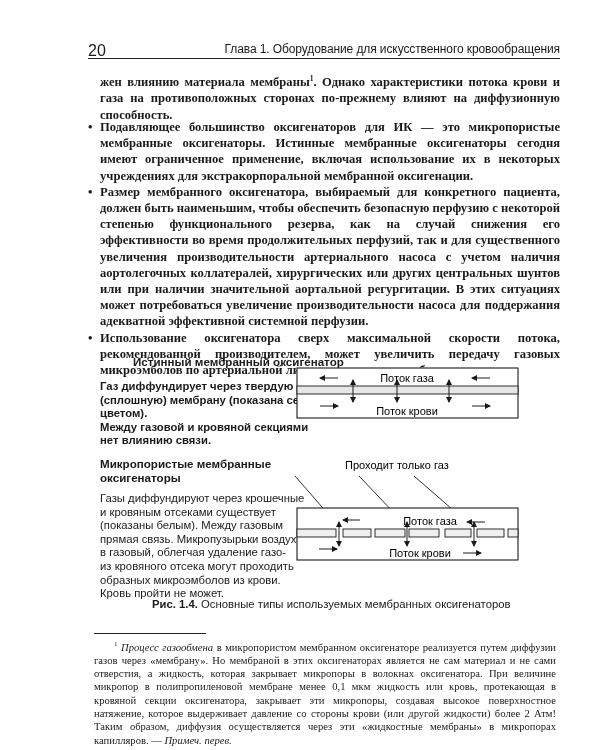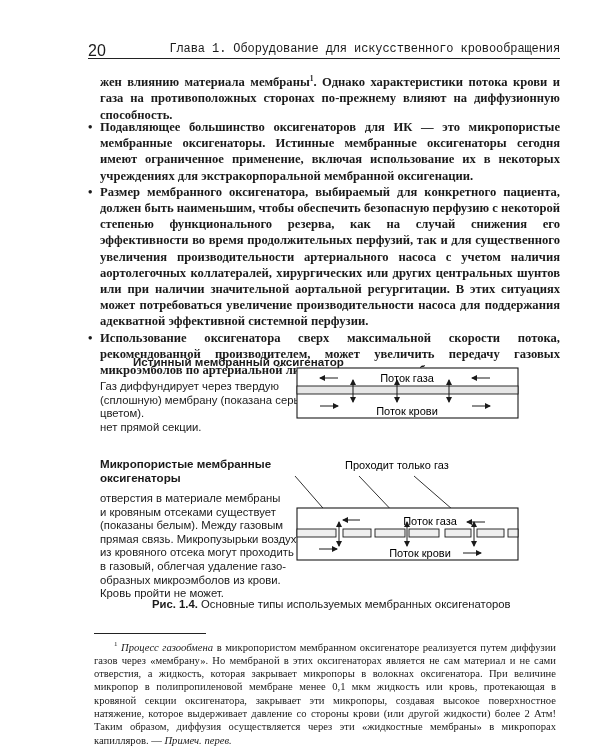--- a/index.html
+++ b/index.html
@@ -9,7 +9,7 @@
 
   .running-head { position: absolute; left: 88px; top: 40px; width: 472px; height: 18px; border-bottom: 1.3px solid #222; }
   .page-num { position: absolute; left: 0; top: 2px; font-size: 16px; }
-  .chapter-title { position: absolute; right: 0; top: 2px; font-size: 12px; letter-spacing: -0.1px; font-family: Liberation Mono, monospace; }
+  .chapter-title { position: absolute; right: 0; top: 2px; font-size: 12px; letter-spacing: -0.1px; }
 
   .body-text { position: absolute; left: 100px; width: 460px; font-size: 12.6px; line-height: 16.2px; text-align: justify; font-weight: bold; }
   .para-cont { top: 71px; }

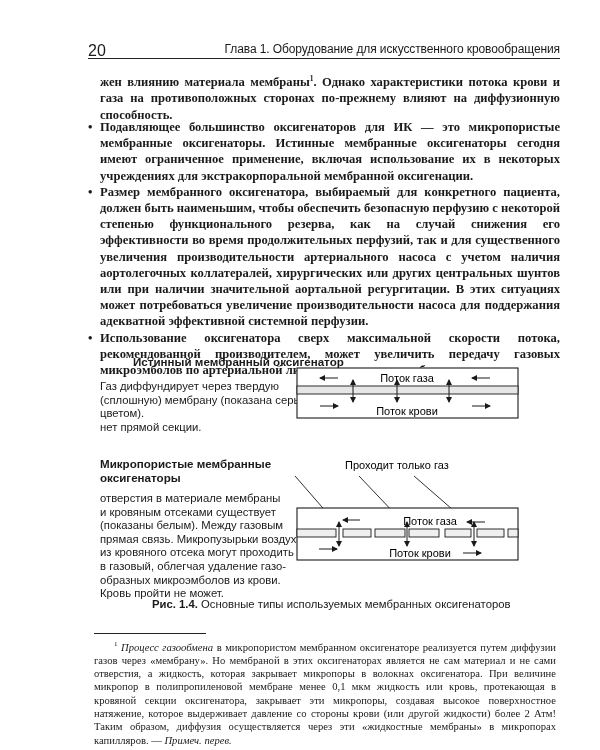--- a/index.html
+++ b/index.html
@@ -50,7 +50,7 @@
 </ul>
 
 <div class="fig-heading sans" style="left:100px; top:355px;margin-left:33px;">Истинный мембранный оксигенатор</div>
-<div class="fig-text sans" style="left:100px; top:380px;">
+<div class="fig-text sans" style="left:100px; top:380px;font-weight:bold;">
   <div>Газ диффундирует через твердую</div>
   <div>(сплошную) мембрану (показана серым</div>
   <div>цветом).</div>

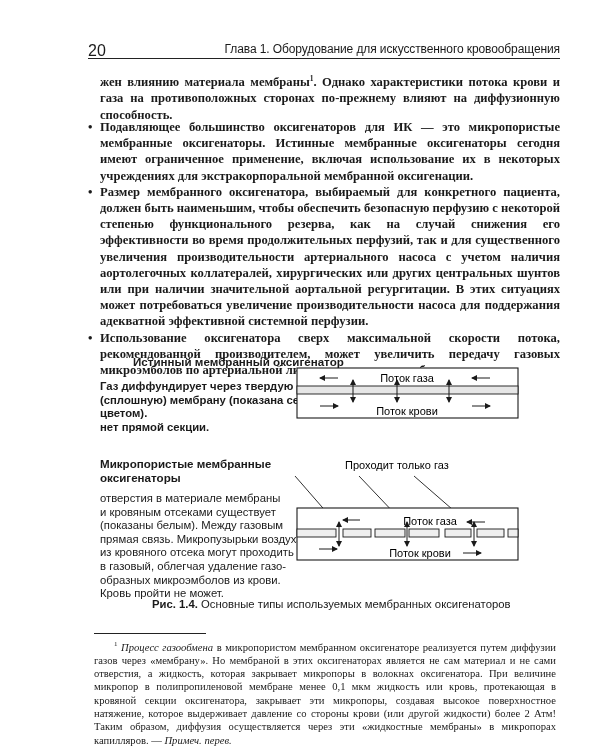--- a/index.html
+++ b/index.html
@@ -54,6 +54,7 @@
   <div>Газ диффундирует через твердую</div>
   <div>(сплошную) мембрану (показана серым</div>
   <div>цветом).</div>
+  <div>Между газовой и кровяной секциями</div>
   <div>нет прямой секции.</div>
 </div>
 

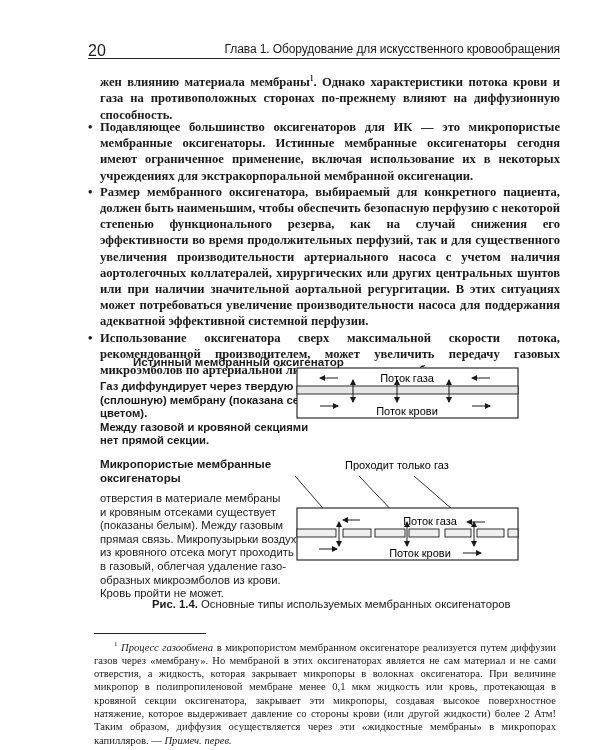--- a/index.html
+++ b/index.html
@@ -55,7 +55,7 @@
   <div>(сплошную) мембрану (показана серым</div>
   <div>цветом).</div>
   <div>Между газовой и кровяной секциями</div>
-  <div>нет прямой секции.</div>
+  <div>нет влиянию связи.</div>
 </div>
 
 <svg style="position:absolute; left:290px; top:360px;" width="240" height="65">

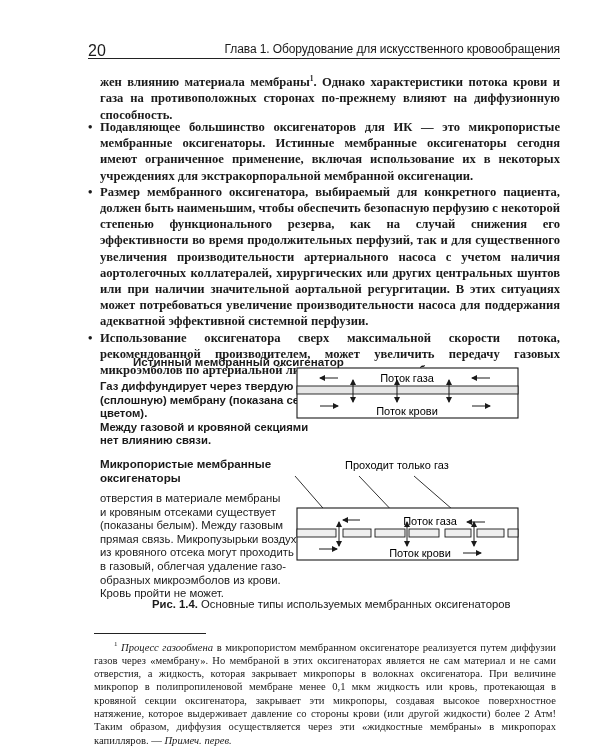--- a/index.html
+++ b/index.html
@@ -87,6 +87,7 @@
   <div>оксигенаторы</div>
 </div>
 <div class="fig-text sans" style="left:100px; top:492px;">
+  <div>Газы диффундируют через крошечные</div>
   <div>отверстия в материале мембраны</div>
   <div>и кровяным отсеками существует</div>
   <div>(показаны белым). Между газовым</div>

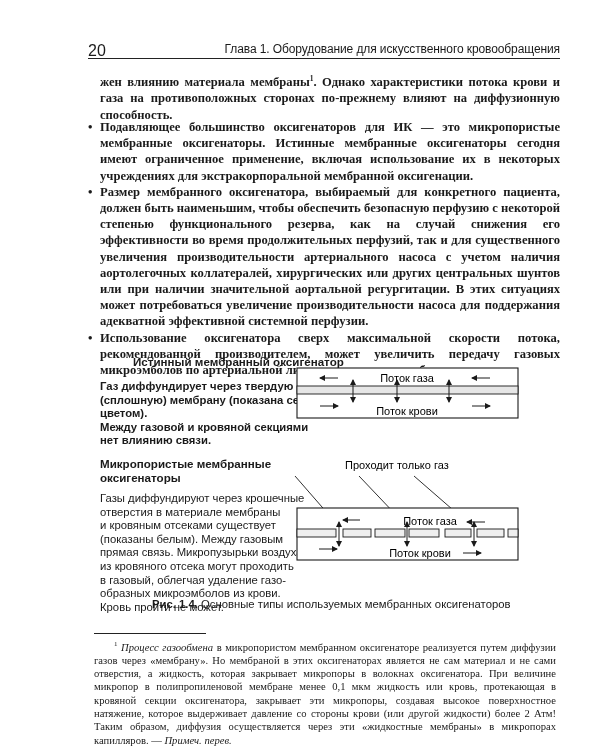--- a/index.html
+++ b/index.html
@@ -88,7 +88,6 @@
 </div>
 <div class="fig-text sans" style="left:100px; top:492px;">
   <div>Газы диффундируют через крошечные</div>
-  <div>отверстия в материале мембраны</div>
   <div>и кровяным отсеками существует</div>
   <div>(показаны белым). Между газовым</div>
   <div>прямая связь. Микропузырьки воздуха</div>

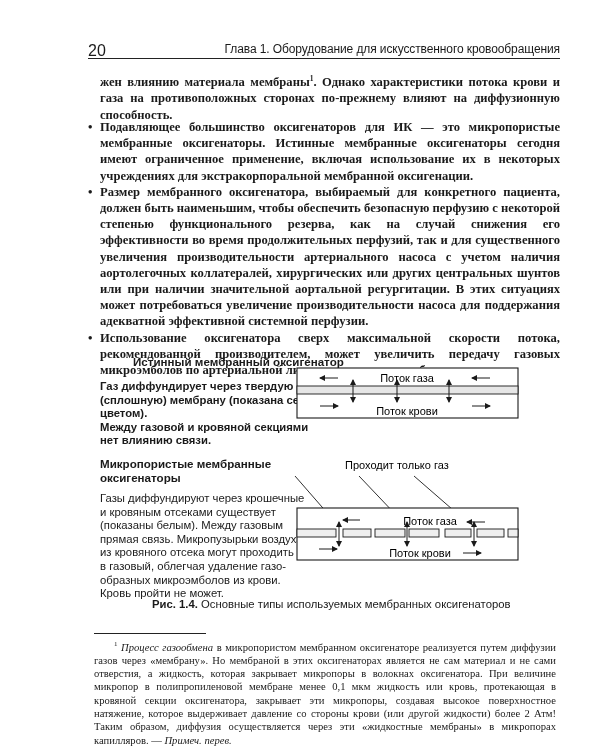--- a/index.html
+++ b/index.html
@@ -91,8 +91,8 @@
   <div>и кровяным отсеками существует</div>
   <div>(показаны белым). Между газовым</div>
   <div>прямая связь. Микропузырьки воздуха</div>
+  <div>в газовый, облегчая удаление газо-</div>
   <div>из кровяного отсека могут проходить</div>
-  <div>в газовый, облегчая удаление газо-</div>
   <div>образных микроэмболов из крови.</div>
   <div>Кровь пройти не может.</div>
 </div>

